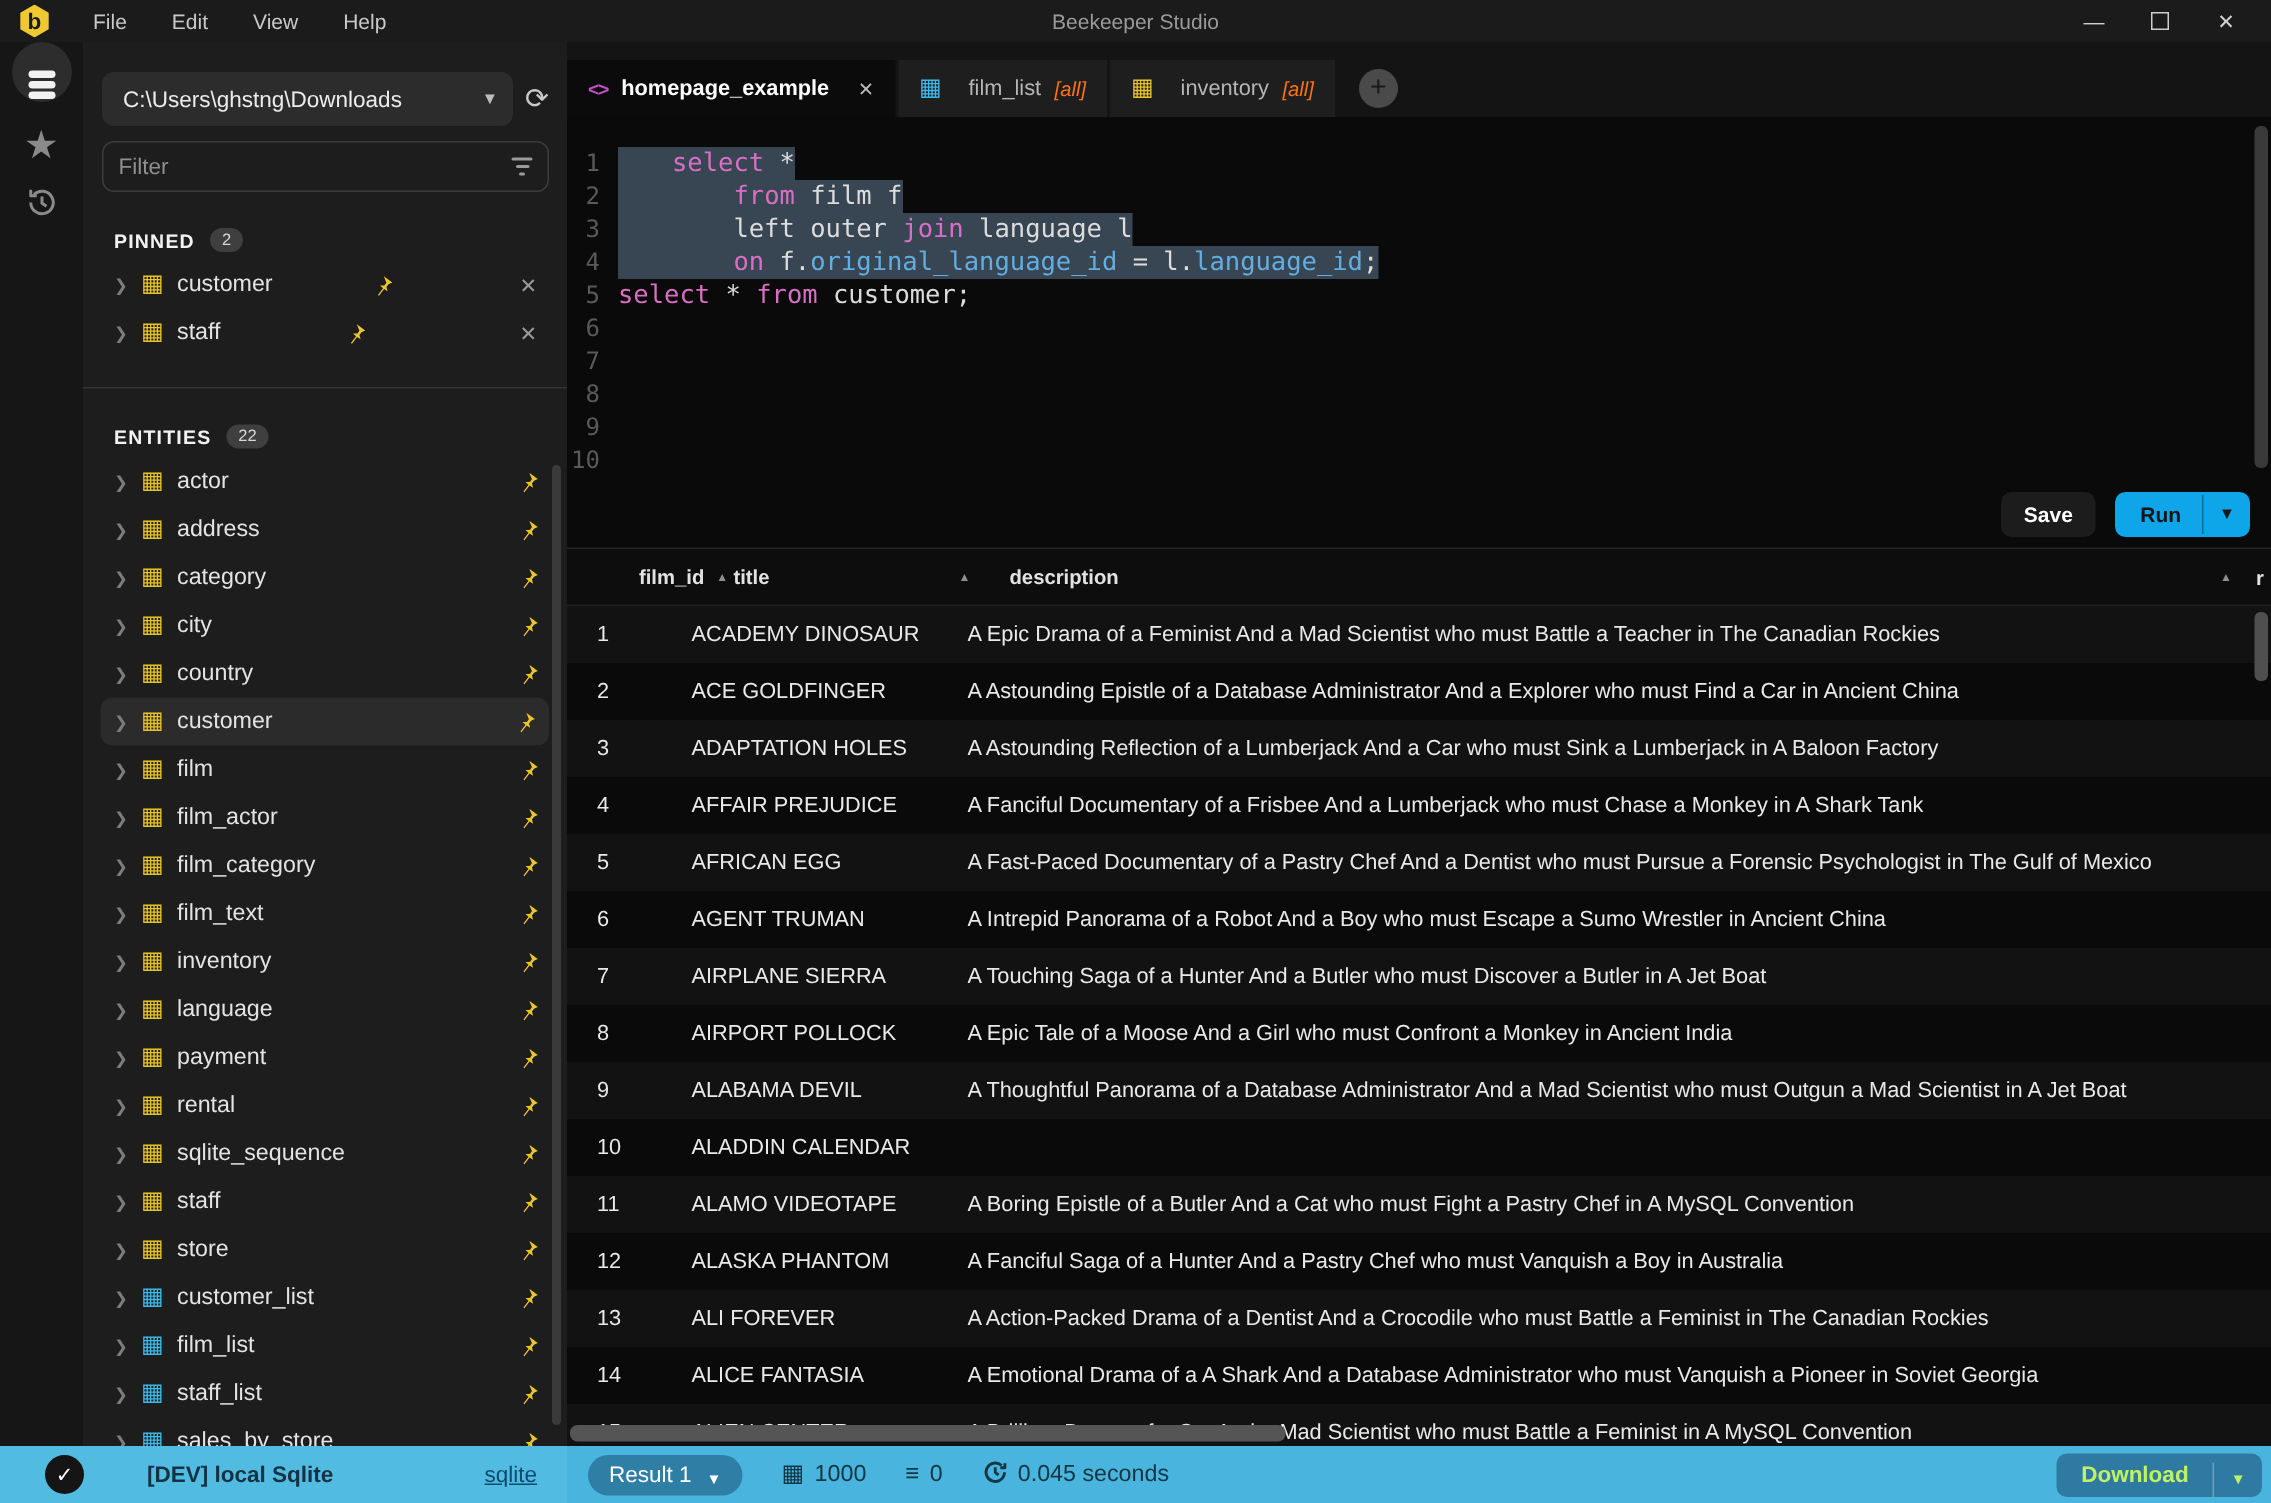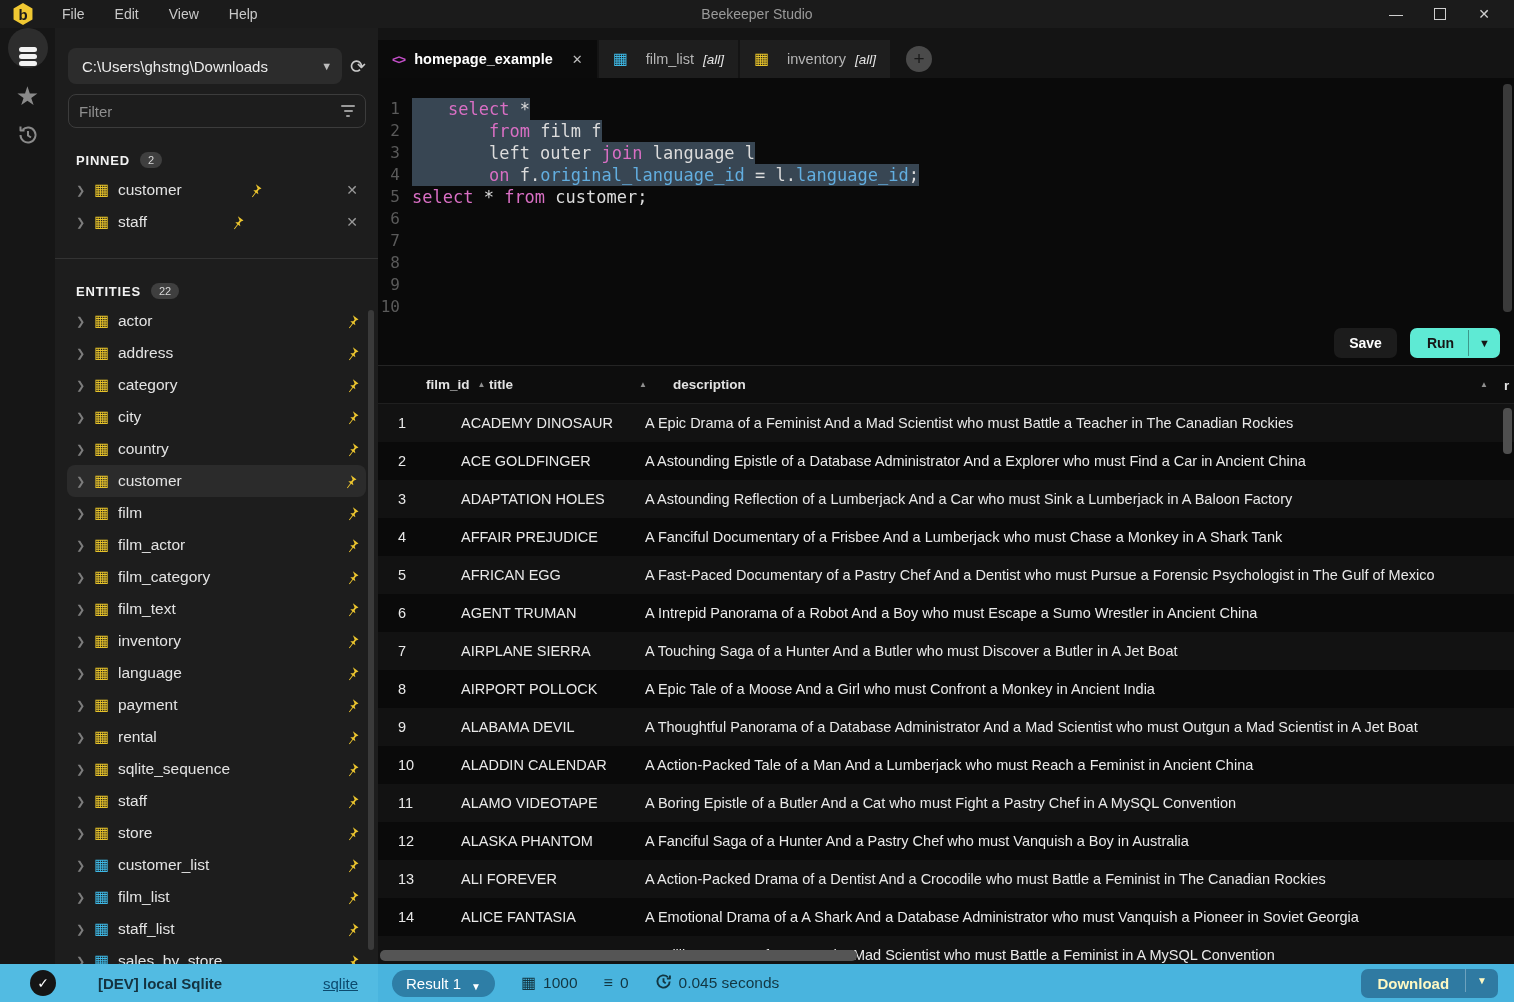--- a/index.html
+++ b/index.html
@@ -72,7 +72,7 @@
   .tab.active { background:#0b0b0b; color:#fff; font-weight:bold; }
   .sql-ic { color:#c44fc9; font-weight:bold; font-size:13px; letter-spacing:-1px; }
   .tab-close { color:#bdbdbd; font-size:13px; margin-left:10px; font-weight:normal; }
-  .tab-suffix { font-style:italic; color:#e5e5e5; font-size:13.5px; }
+  .tab-suffix { font-style:italic; color:#f97316; font-size:13.5px; }
   #new-tab-btn { width:26px; height:26px; border-radius:50%; background:#4a4a4a; color:#191919; font-size:19px;
                  display:flex; align-items:center; justify-content:center; margin:0 0 6px 14px; }
 

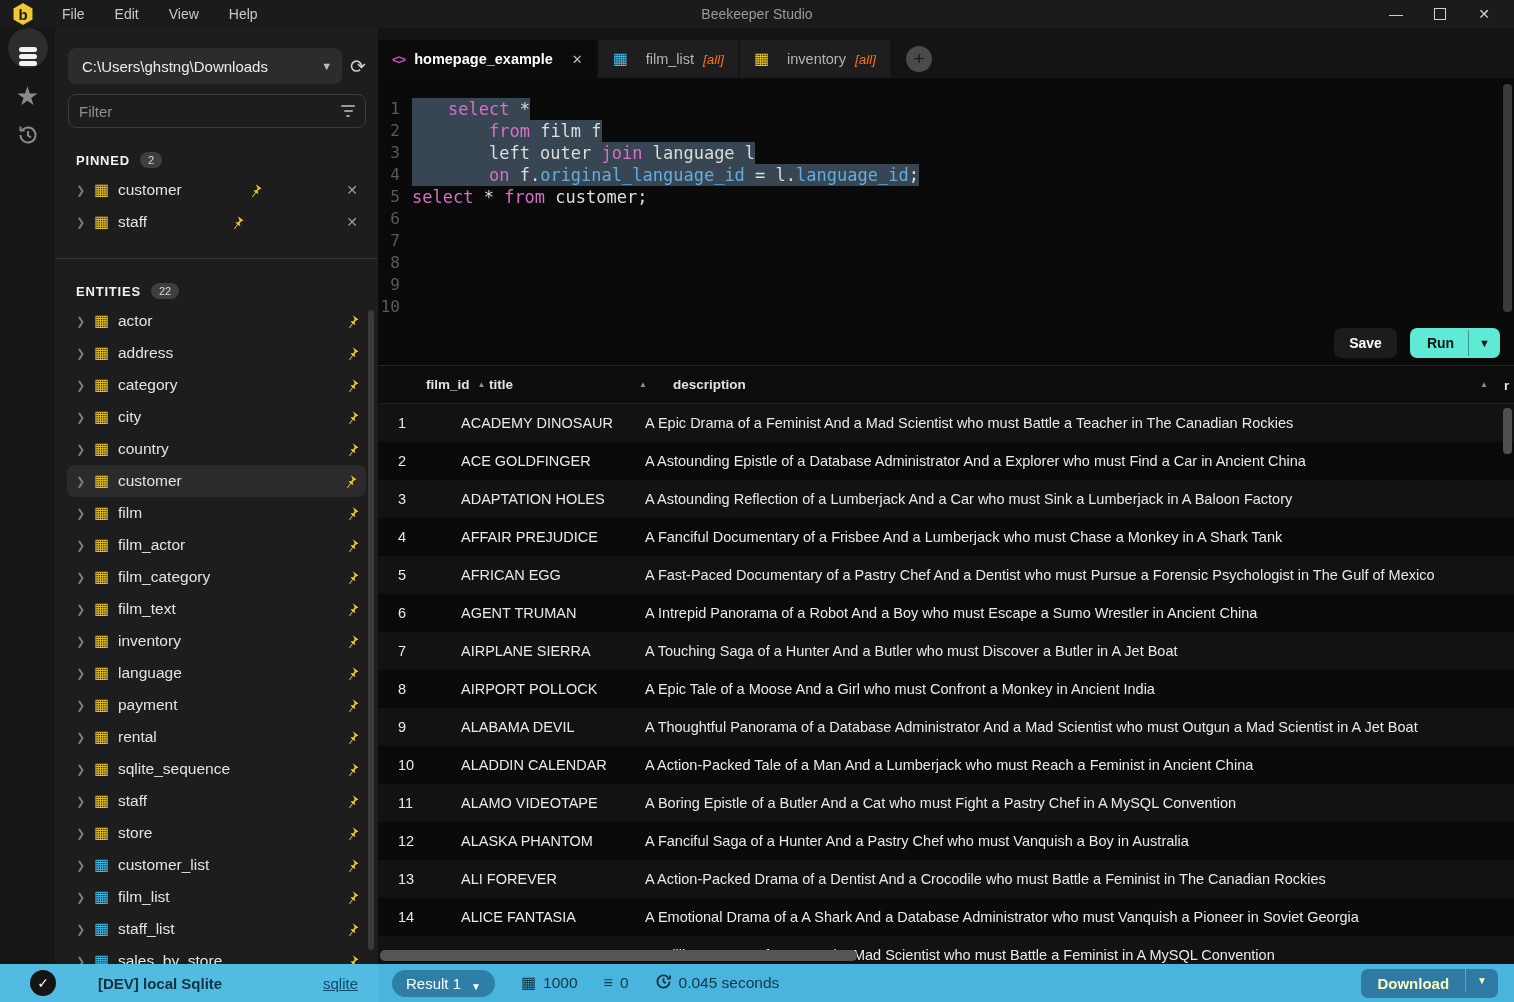--- a/index.html
+++ b/index.html
@@ -90,7 +90,7 @@
   #editor-actions { position:absolute; right:14px; bottom:7px; display:flex; gap:13px; }
   #save-btn { background:#1c1c1c; color:#fff; font-weight:bold; font-size:14px; border:none; border-radius:7px;
               padding:7px 15px; }
-  #run-btn { background:#5eead4; color:#161616; font-weight:bold; font-size:14px; border:none; border-radius:7px;
+  #run-btn { background:#0ea5e9; color:#161616; font-weight:bold; font-size:14px; border:none; border-radius:7px;
              display:flex; align-items:center; }
   #run-btn .run-label { padding:7px 14px 7px 17px; }
   #run-btn .run-caret { padding:7px 10px; border-left:1px solid rgba(0,0,0,.35); font-size:11px; }

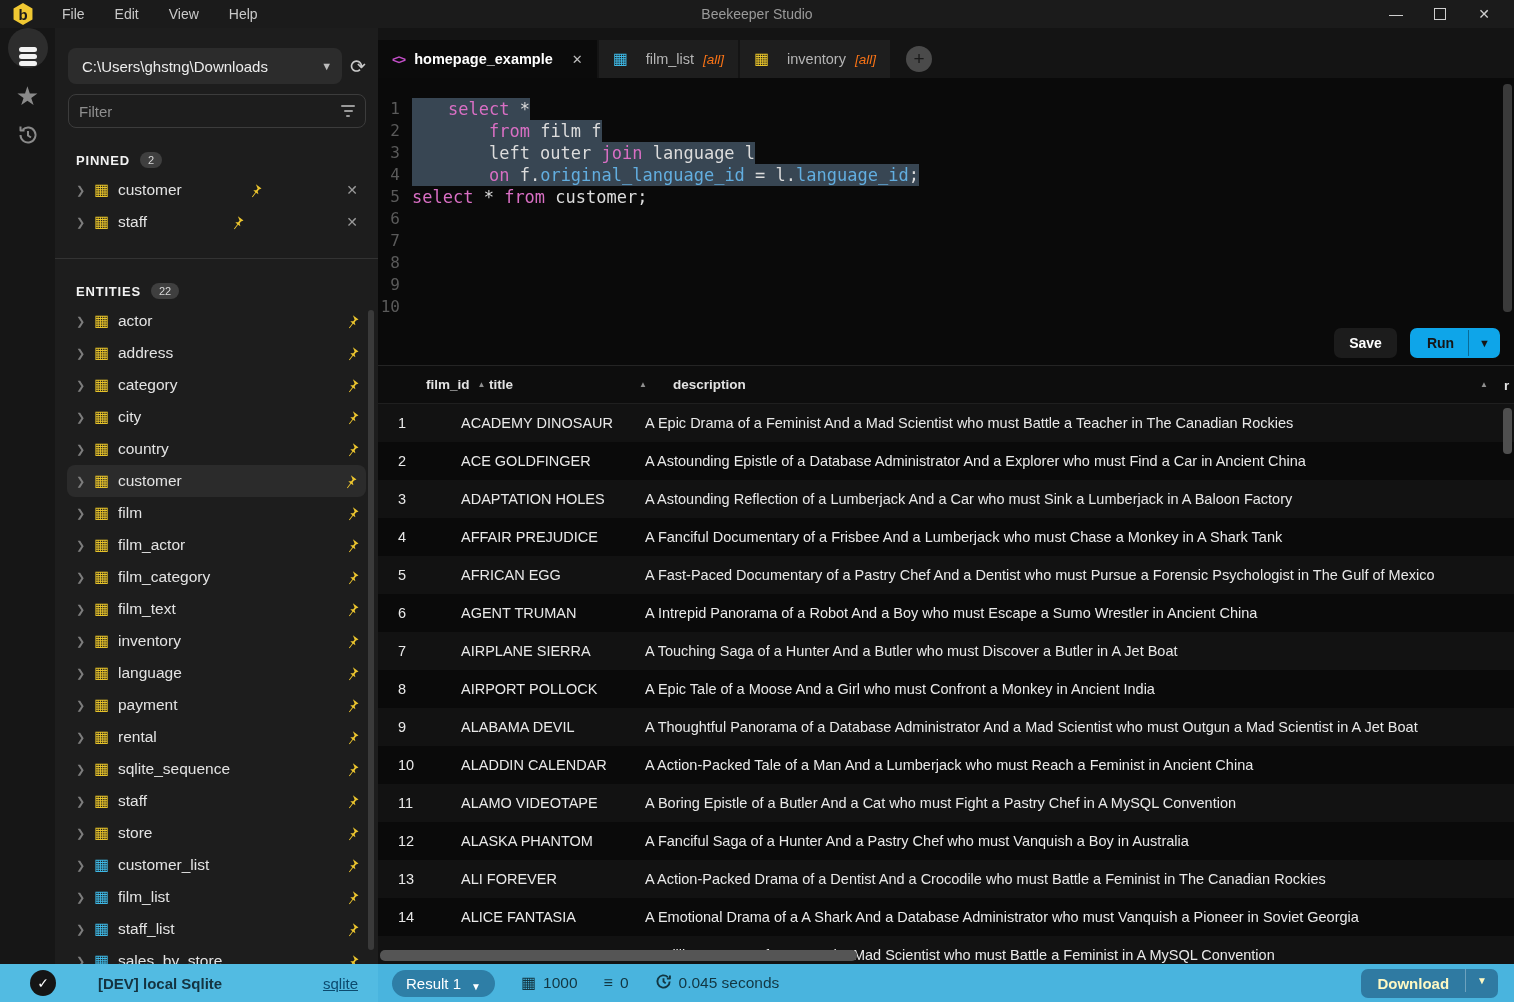--- a/index.html
+++ b/index.html
@@ -601,7 +601,6 @@
         <div class="trow tgrid">
     <div class="c-id">10</div>
     <div class="c-title">ALADDIN CALENDAR</div>
-    <div class="c-desc">A Action-Packed Tale of a Man And a Lumberjack who must Reach a Feminist in Ancient China</div>
   </div>
         <div class="trow tgrid">
     <div class="c-id">11</div>

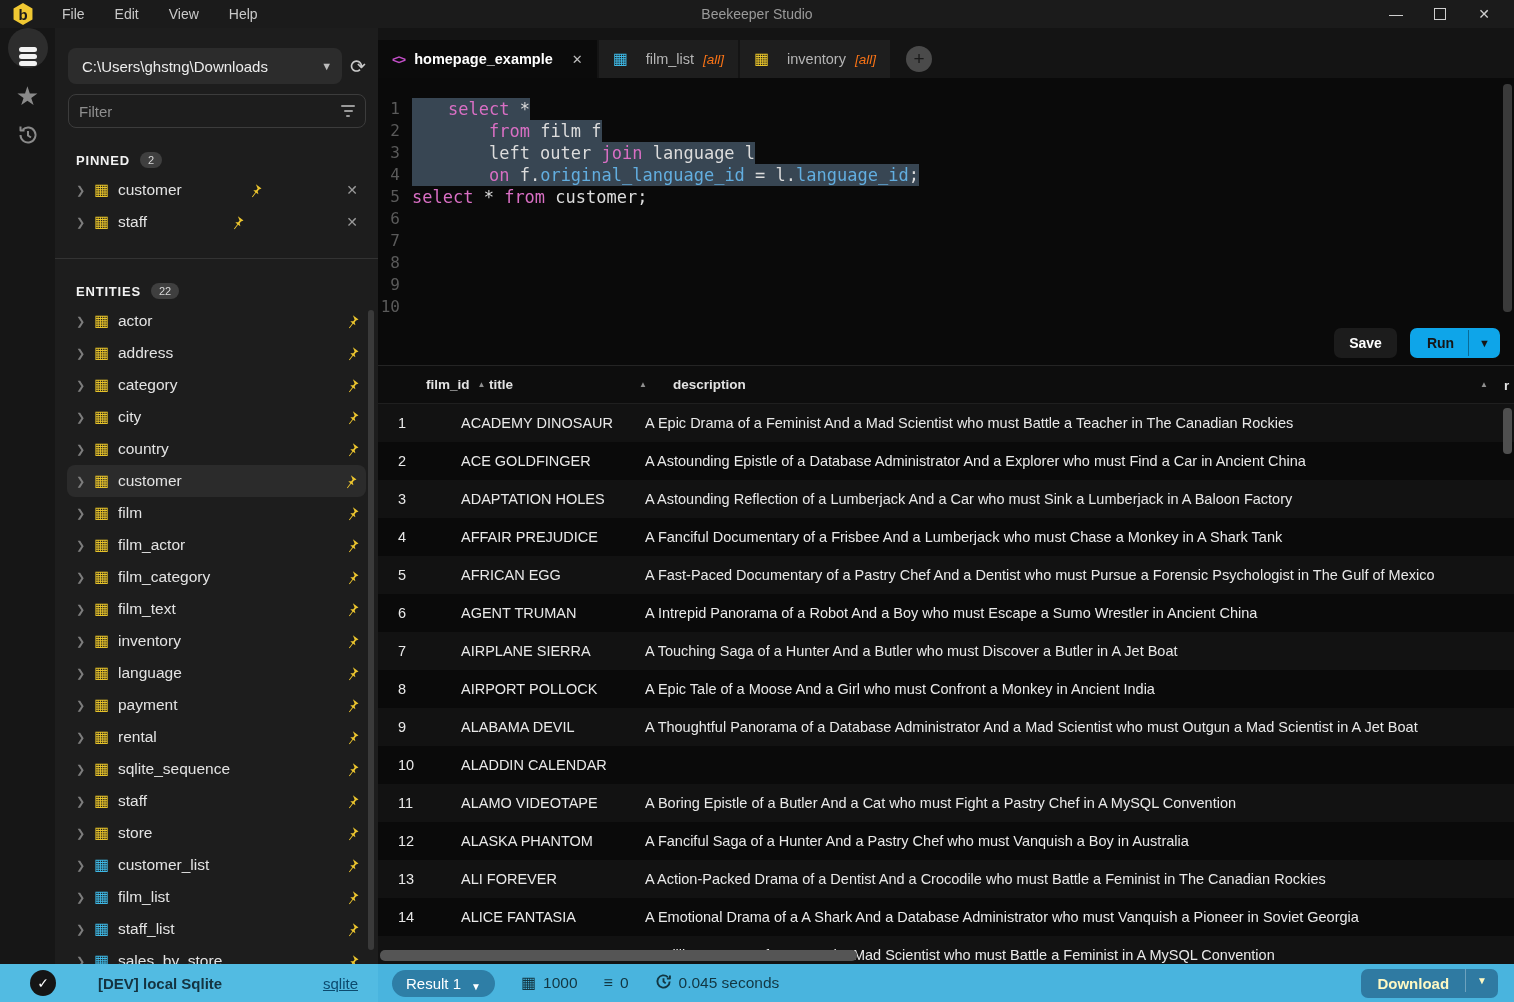--- a/index.html
+++ b/index.html
@@ -128,8 +128,8 @@
   #result-pill .caret { font-size:10px; }
   .sb-stat { display:flex; align-items:center; gap:7px; color:#123642; font-size:15.5px; margin-left:26px; }
   .sb-ic { font-size:16px; line-height:1; }
-  #download-btn { margin-left:auto; margin-right:16px; background:#2f7aa2; color:#fef9c3; font-weight:bold; font-size:15px;
-                  border-radius:7px; display:flex; align-items:flex-start; }
+  #download-btn { margin-left:auto; margin-right:6px; background:#2f7aa2; color:#bef264; font-weight:bold; font-size:15px;
+                  border-radius:7px; display:flex; align-items:flex-end; }
   #download-btn .dl-label { padding:6px 16px; }
   #download-btn .dl-caret { padding:6px 11px; border-left:1px solid rgba(255,255,255,.3); font-size:10px; }
 </style>

